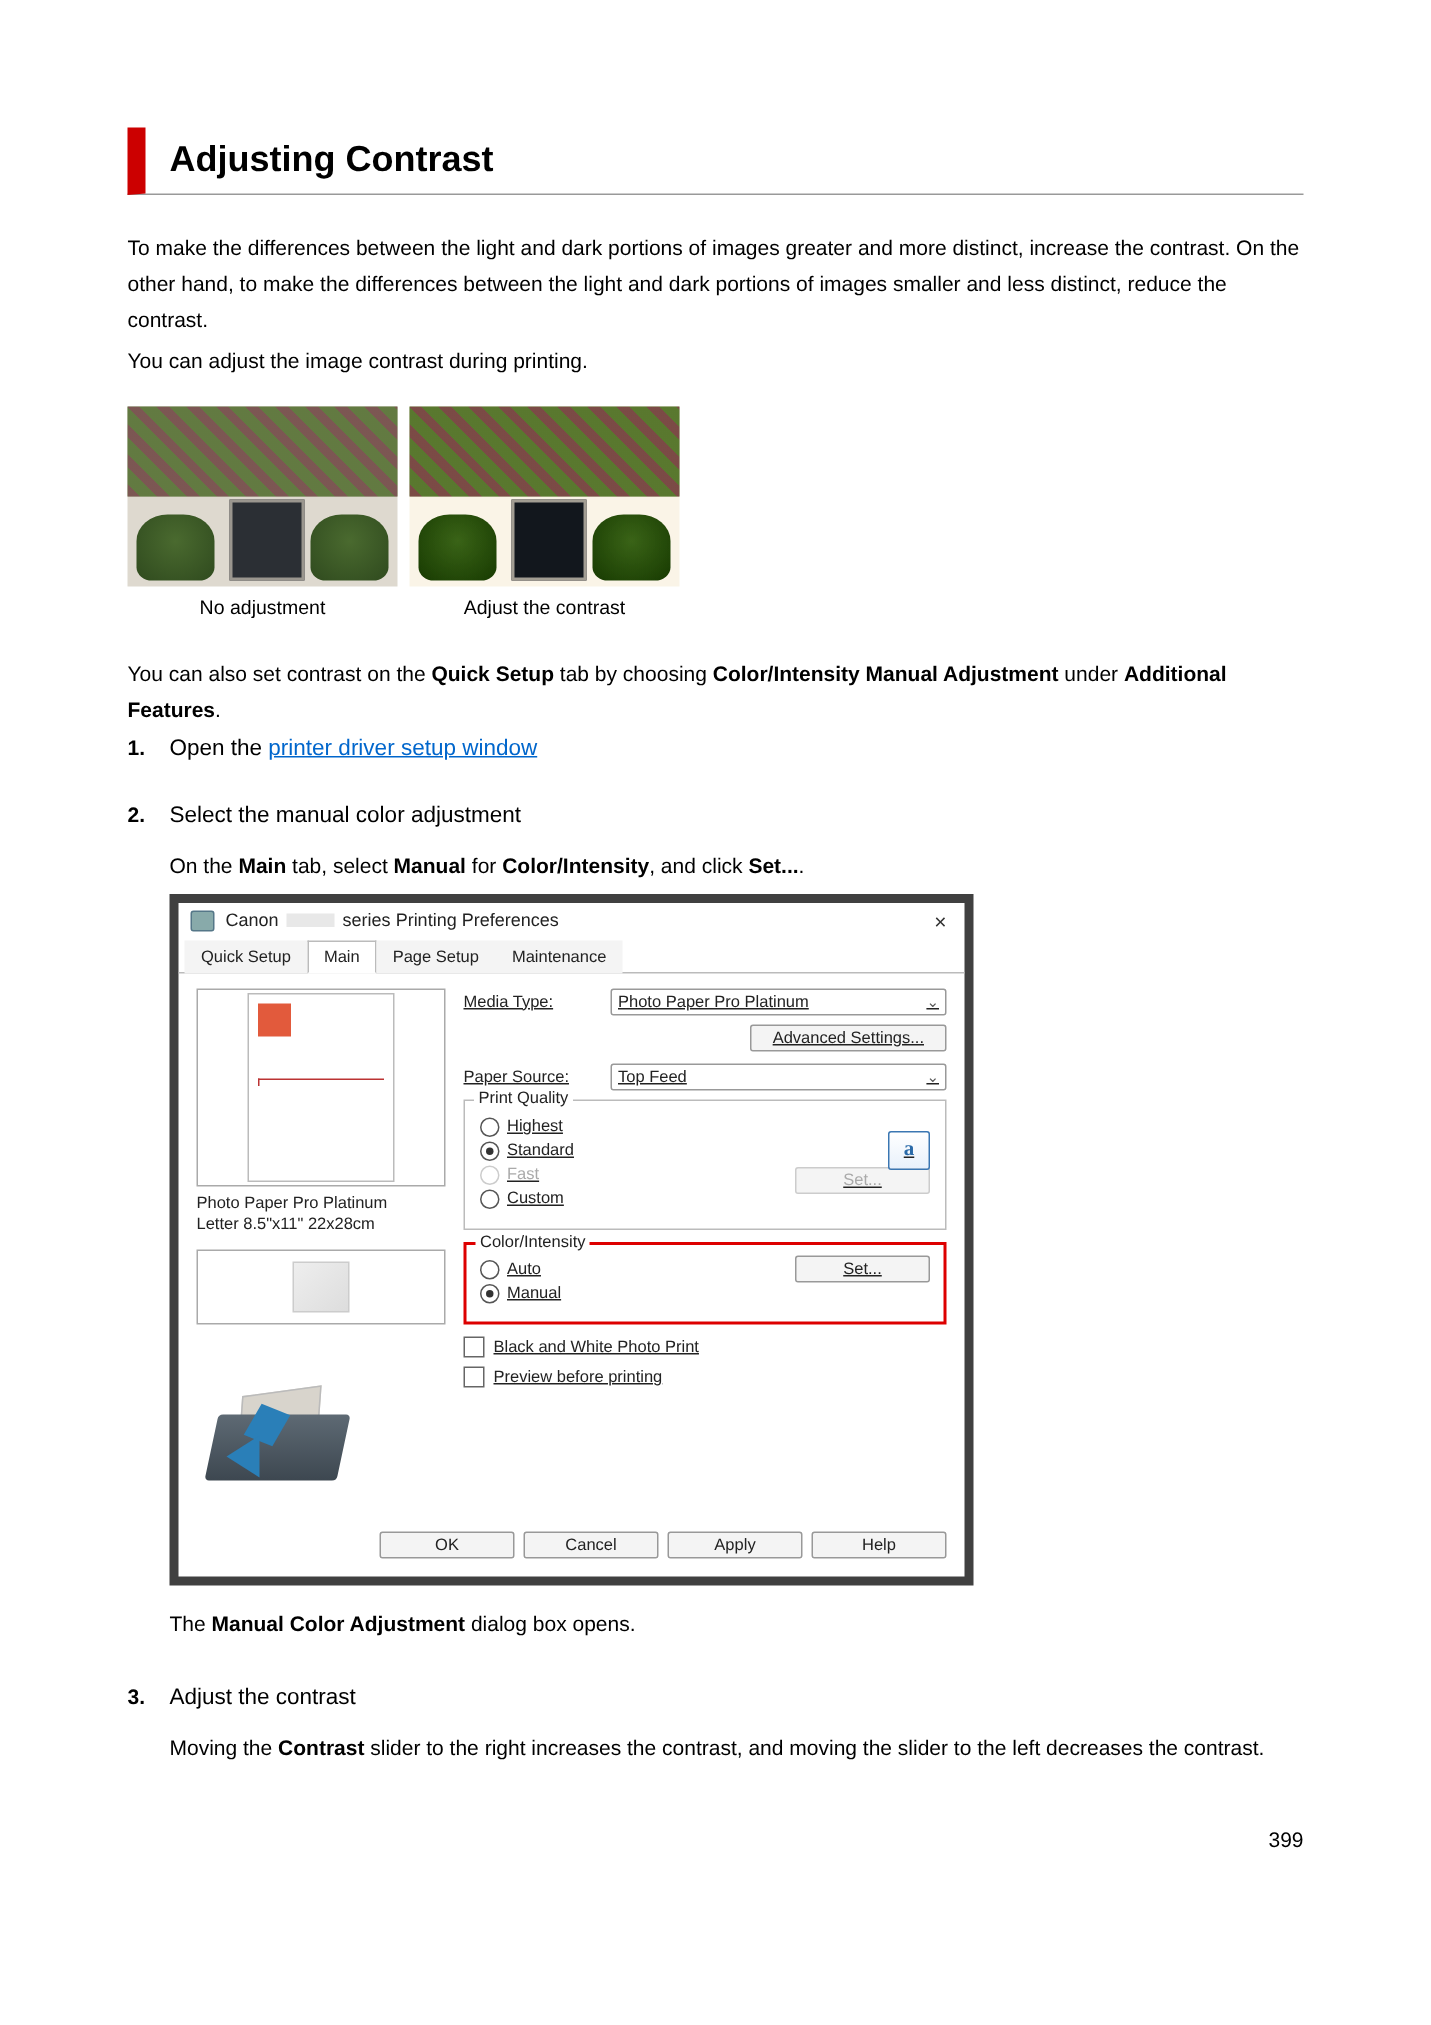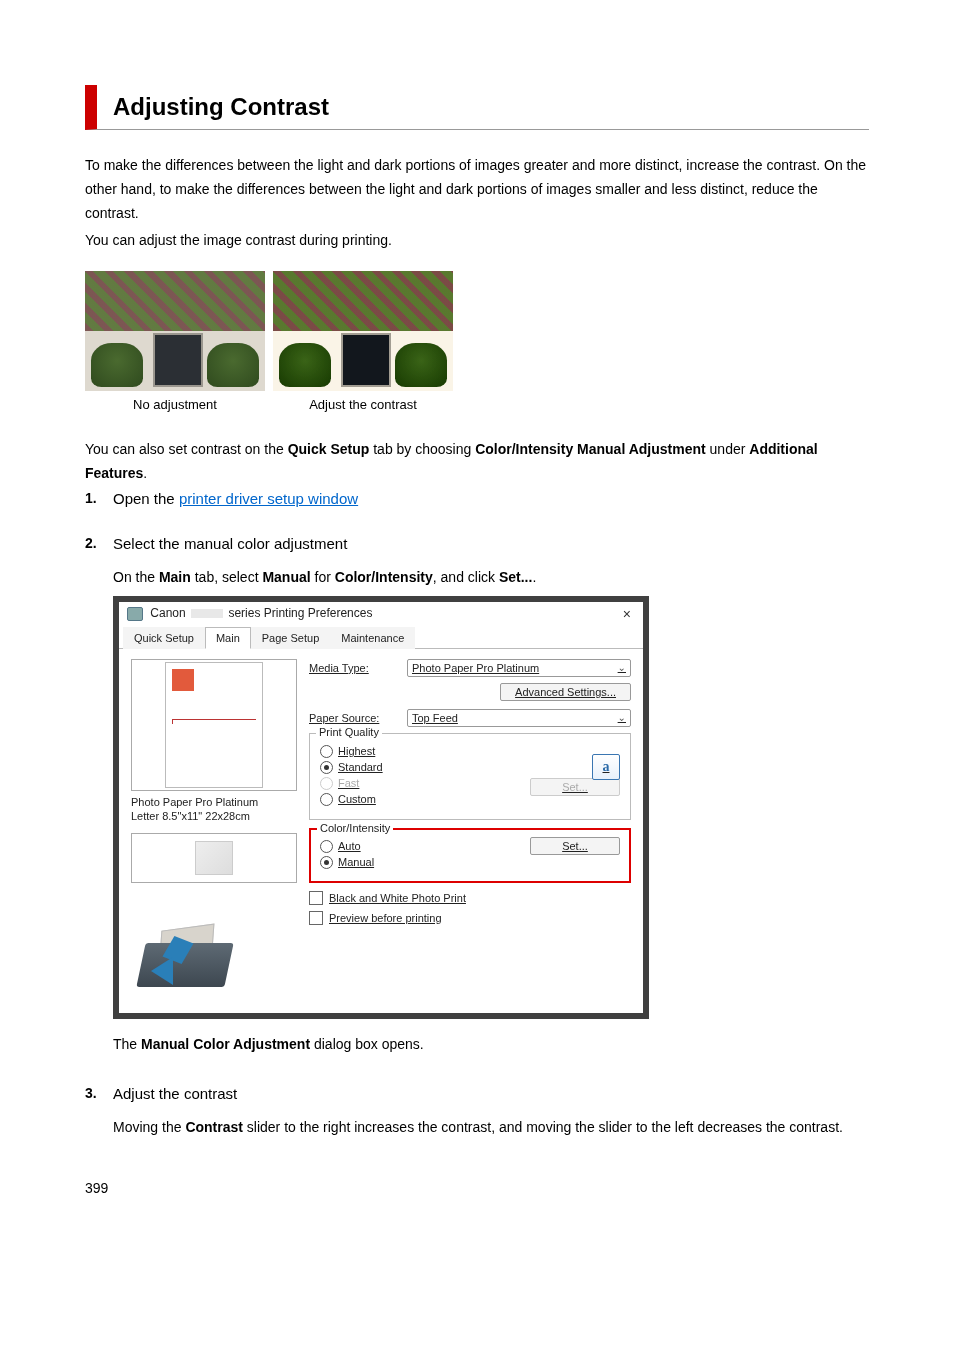--- a/index.html
+++ b/index.html
@@ -343,6 +343,12 @@
             </div>
           </div>
 
+          <div class="dlg-foot">
+            <div class="btn">OK</div>
+            <div class="btn">Cancel</div>
+            <div class="btn">Apply</div>
+            <div class="btn">Help</div>
+          </div>
         </div>
 
         <div class="step-body">

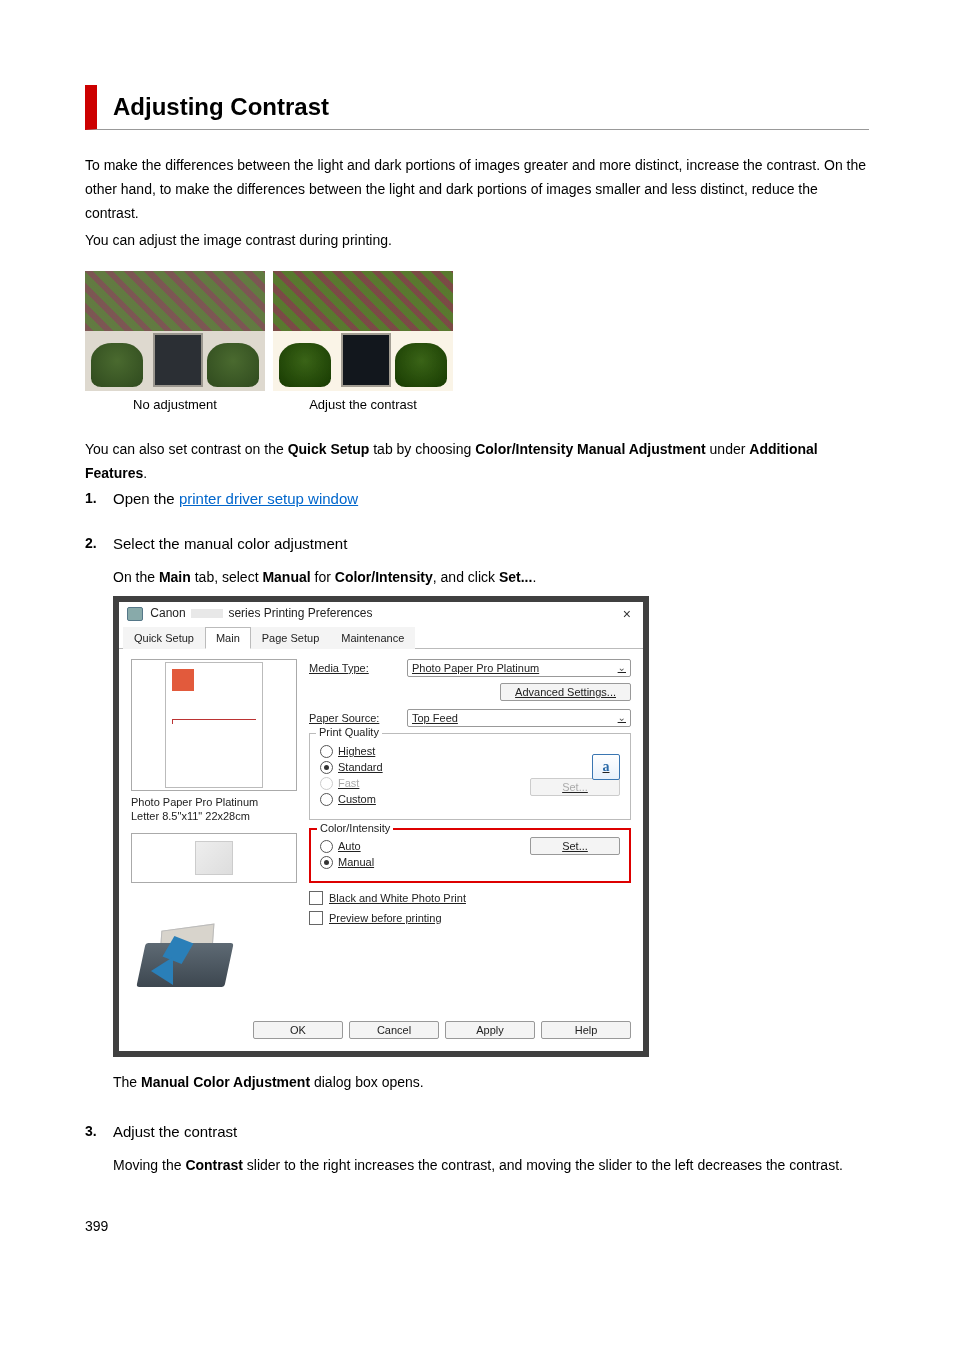--- a/index.html
+++ b/index.html
@@ -157,7 +157,7 @@
   .cb { width:12px; height:12px; border:1px solid #666; background:#fff;}
   .dlg-foot { display:flex; justify-content:flex-end; gap:6px; padding:8px 12px 12px 12px;}
   .dlg-defaults { display:flex; justify-content:flex-end; padding: 6px 12px 0 12px;}
-  .page-num { text-align:left; font-size:14px; margin-top:40px;}
+  .page-num { text-align:right; font-size:14px; margin-top:40px;}
   .step-list { list-style:none; padding:0; margin:0;}
   .step-item { display:flex; margin-bottom:28px;}
   .sn { width:28px; font-weight:bold; flex-shrink:0;}

